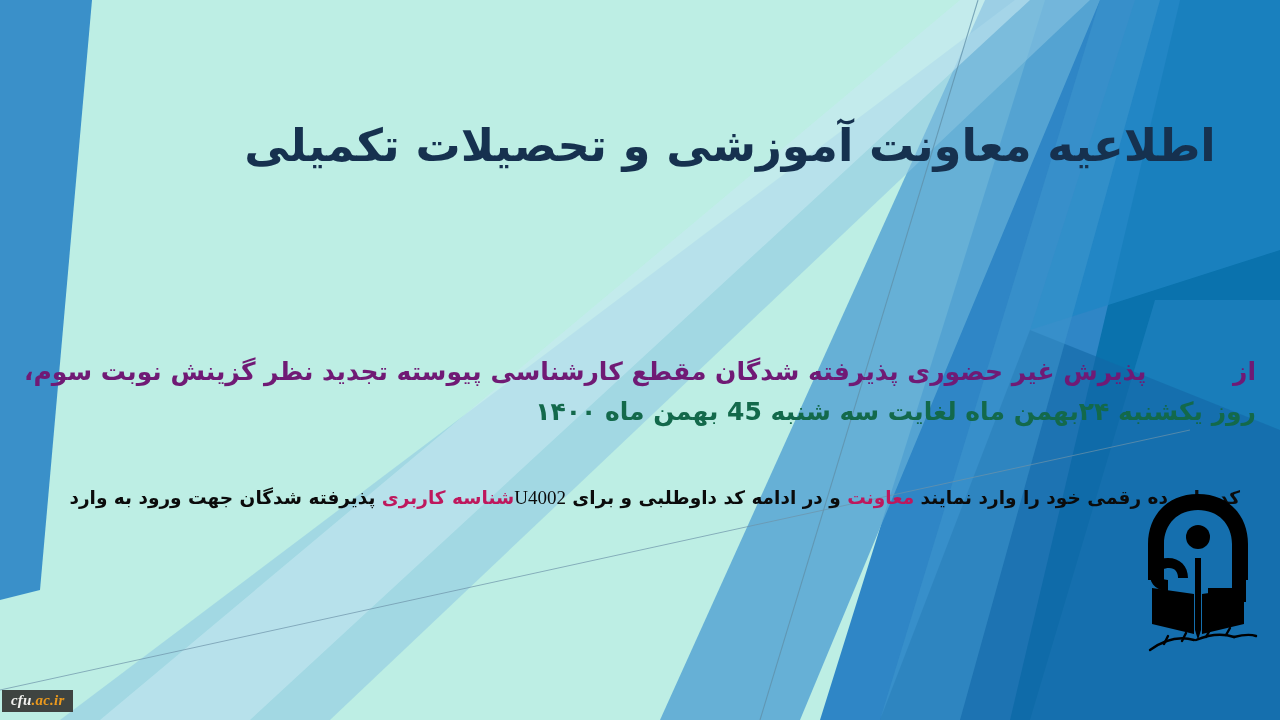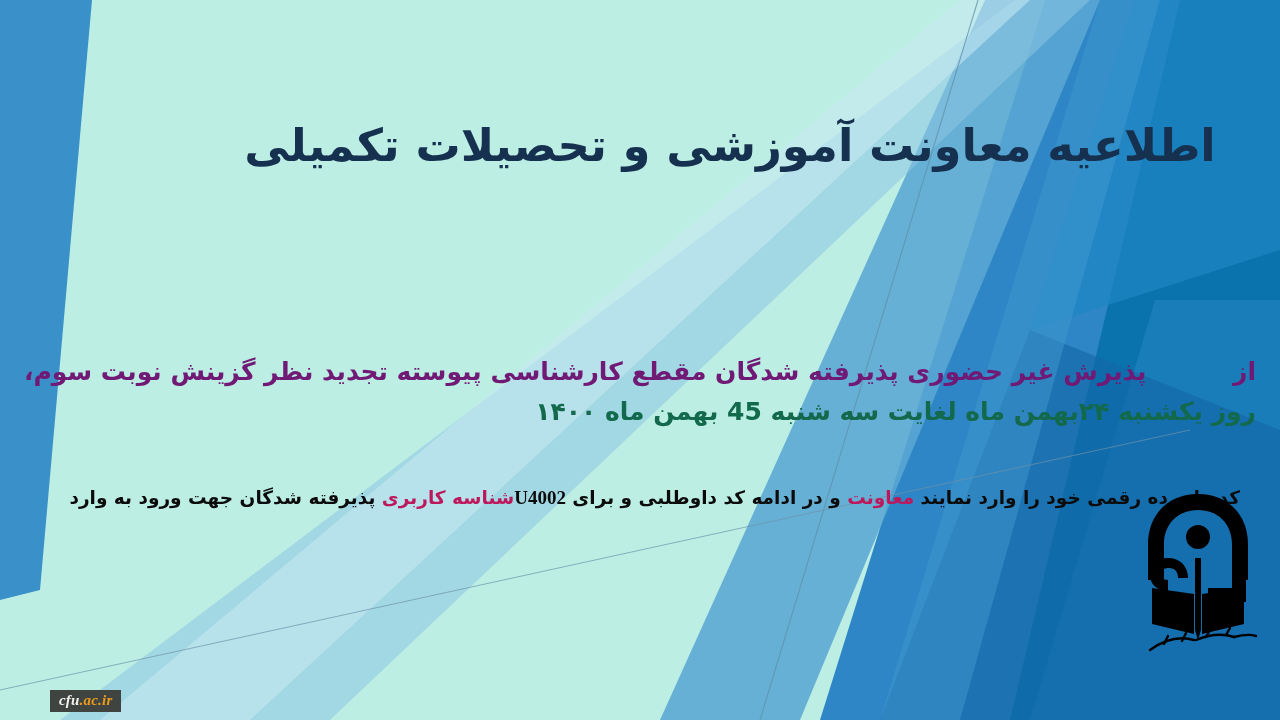--- a/index.html
+++ b/index.html
@@ -105,7 +105,7 @@
   .red { color: #be185d; }
   .latin {
     font-family: "Liberation Serif", "DejaVu Serif", serif;
-    font-weight: bold;
+    font-weight: normal;
     color: #0b0b0b;
     font-size: 19px;
   }

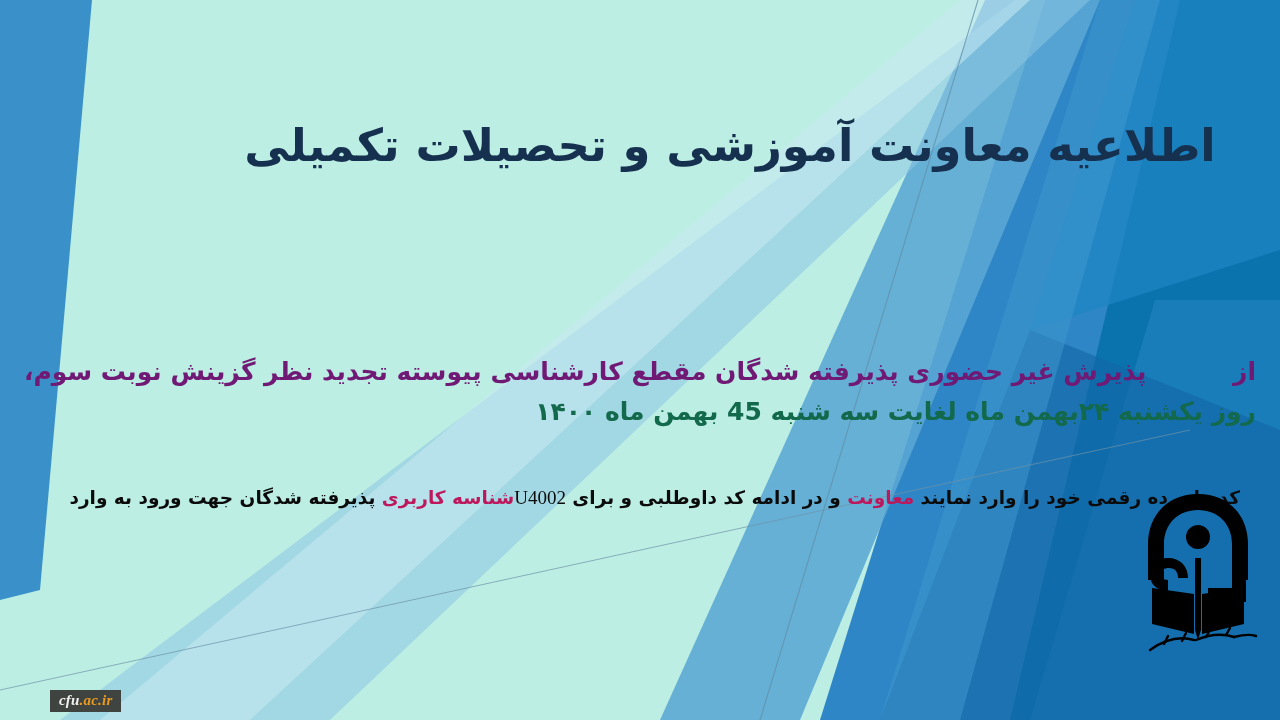--- a/index.html
+++ b/index.html
@@ -134,7 +134,6 @@
     font-style: italic;
     line-height: 1;
     letter-spacing: 0.2px;
-    margin-left: 48px;
   }
   #watermark .wm-a { color: #f2f2ef; }
   #watermark .wm-b { color: #eb9a1e; }

